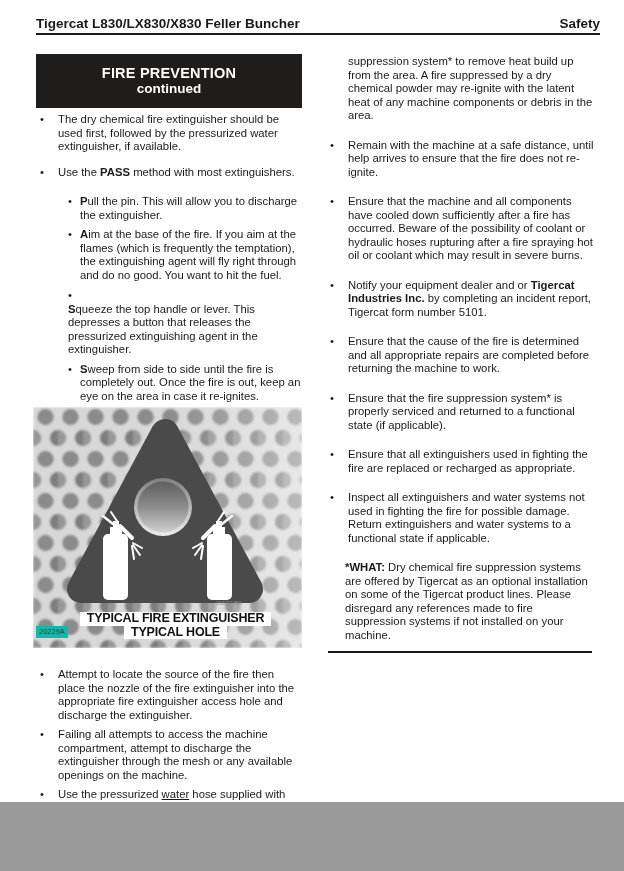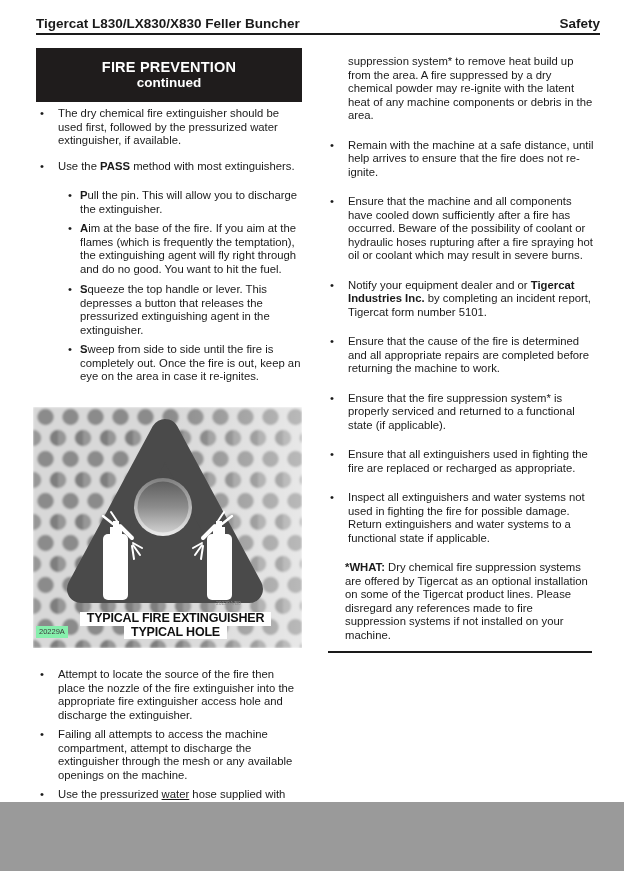--- a/index.html
+++ b/index.html
@@ -17,7 +17,7 @@
   .col-left2{left:36px;top:656px;}
   .col-right{left:328px;top:43px;}
   
-  .banner{background:#1f1c1c;color:#fff;height:54px;box-sizing:border-box;text-align:center;padding-top:11px;}
+  .banner{background:#1f1c1c;color:#fff;height:54px;box-sizing:border-box;text-align:center;padding-top:11px;margin-top:6px;}
   .banner-title{font-size:14.5px;font-weight:bold;line-height:16px;letter-spacing:.2px;}
   .banner-sub{font-size:13.5px;font-weight:bold;line-height:15px;}
   

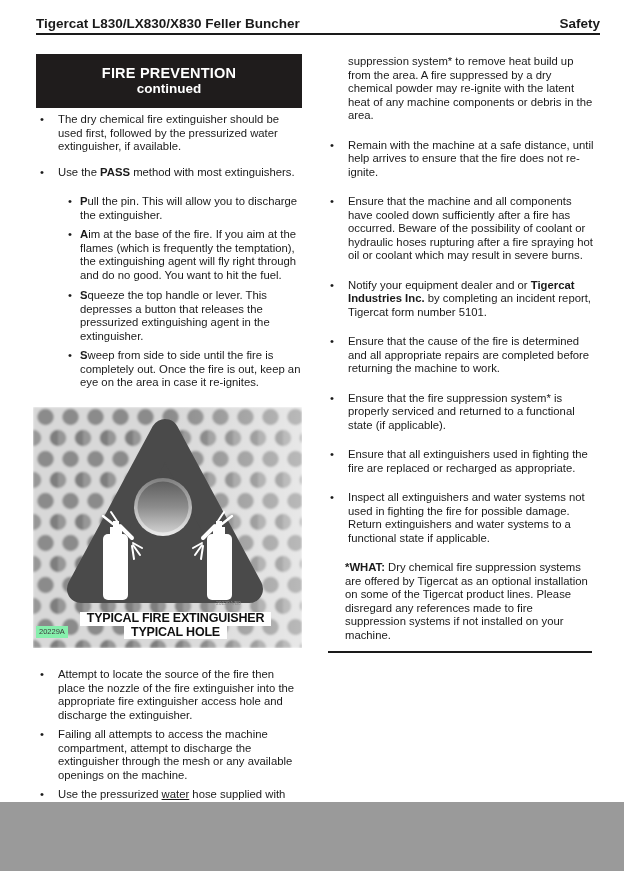--- a/index.html
+++ b/index.html
@@ -34,7 +34,7 @@
   .end-rule{margin-top:9px;width:264px;height:2px;background:#1a1a1a;}
   .b{font-weight:bold;}
   .u{text-decoration:underline;}
-  .m0{margin-top:12px;}.m5{margin-top:5px;}.m6{margin-top:6px;}.m7{margin-top:7px;}
+  .m0{margin-top:12px;}.m5{margin-top:5px;}.m6{margin-top:6px;}.m7{margin-top:7px;flex-direction:column;}
   .m8{margin-top:16px;}.m10{margin-top:10px;}.m12{margin-top:12px;}
   
   .figure{position:absolute;left:33px;top:407px;width:269px;height:241px;overflow:hidden;}

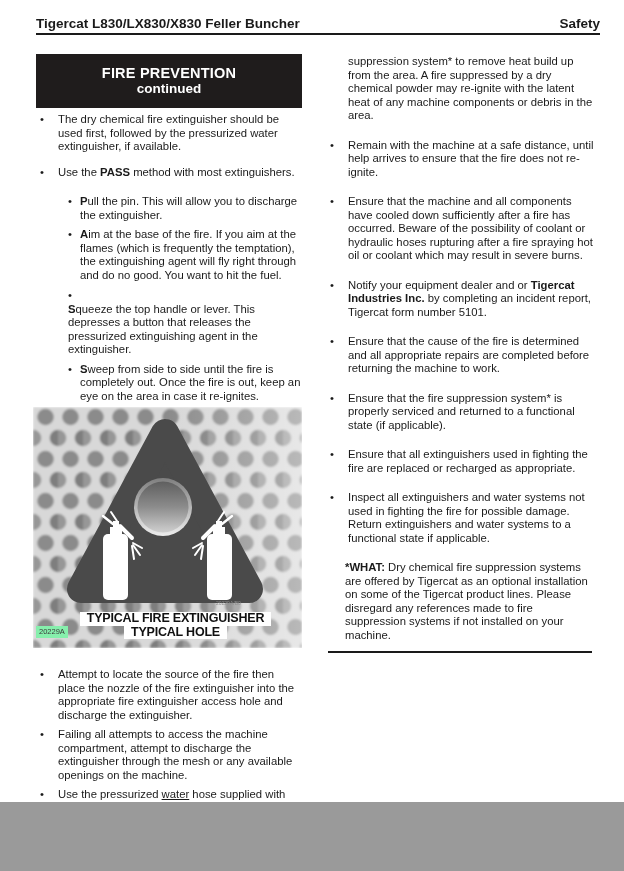--- a/index.html
+++ b/index.html
@@ -39,7 +39,7 @@
   
   .figure{position:absolute;left:33px;top:407px;width:269px;height:241px;overflow:hidden;}
   .figure svg{display:block;}
-  .figid{position:absolute;left:3px;top:219px;background:#86efac;color:#3a3a3a;
+  .figid{position:absolute;left:3px;top:219px;background:#14b8a6;color:#3a3a3a;
          font-size:7.5px;line-height:12px;padding:0 3px;}
   .cap{position:absolute;left:16px;right:0;top:205px;text-align:center;}
   .cap-line{display:table;margin:0 auto;background:#ffffff;color:#111;

